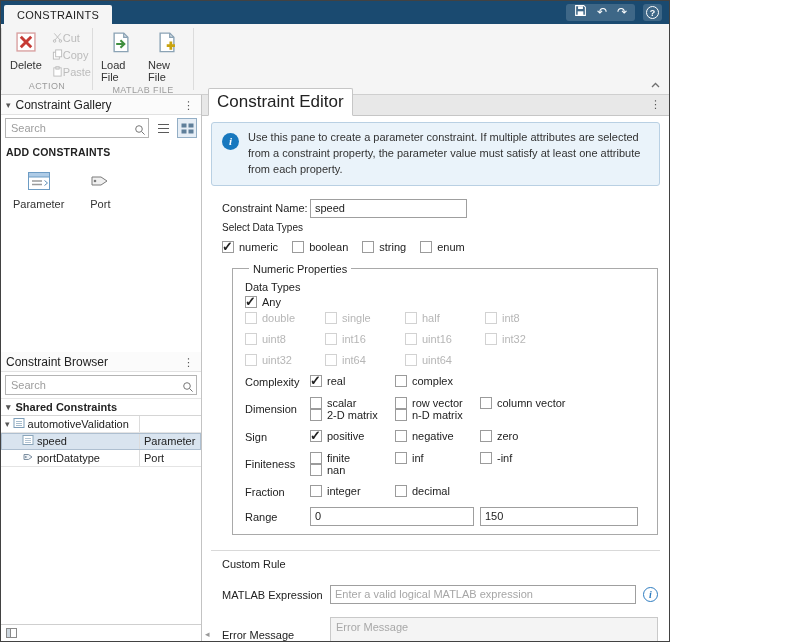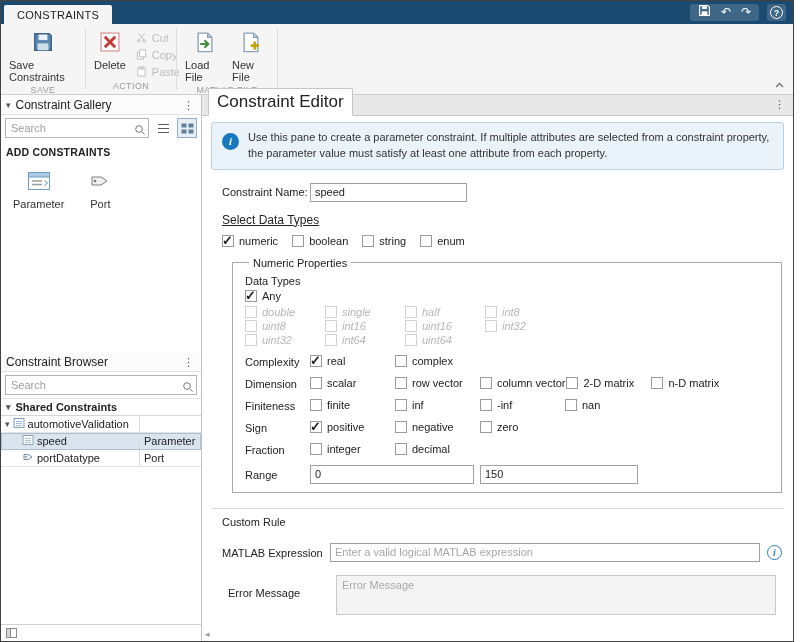--- a/index.html
+++ b/index.html
@@ -5,7 +5,7 @@
   *{box-sizing:border-box;margin:0;padding:0;}
   html,body{background:#ffffff;}
   body{font-family:"Liberation Sans",sans-serif;width:802px;height:642px;}
-  .window{width:794px;height:642px;border:1px solid #424242;display:flex;flex-direction:column;background:#0f766e;overflow:hidden;}
+  .window{width:670px;height:642px;border:1px solid #424242;display:flex;flex-direction:column;background:#0f766e;overflow:hidden;}
 
   
   .titlebar{height:23px;background:#1a4a70;display:flex;align-items:flex-end;flex:none;position:relative;}

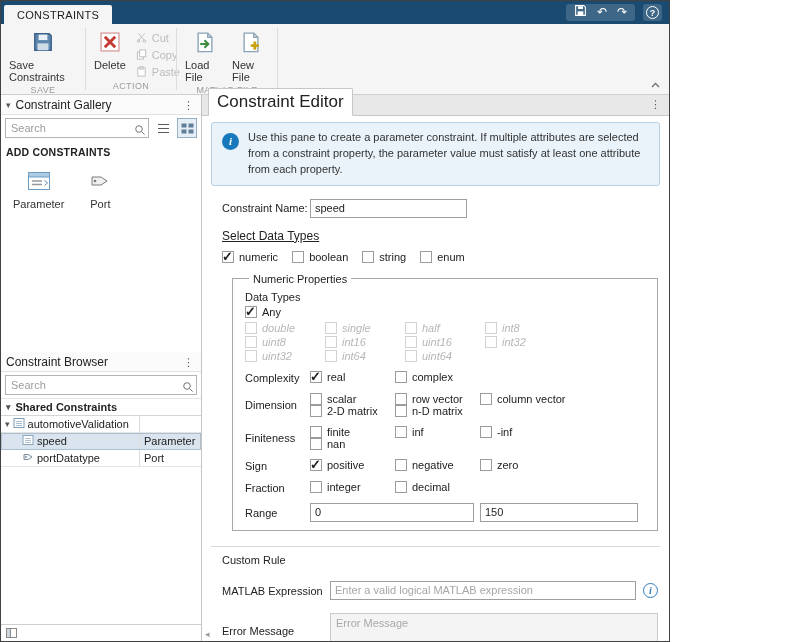--- a/index.html
+++ b/index.html
@@ -23,7 +23,7 @@
   .rdivider{width:1px;background:#dcdcdc;margin:4px 0;flex:none;}
   .bigbtn{display:flex;flex-direction:column;align-items:center;gap:4px;font-size:11px;color:#333;padding:3px 4px 0;cursor:default;}
   .smallstack{display:flex;flex-direction:column;gap:3px;padding:3px 2px 0 6px;}
-  .smallbtn{display:flex;align-items:center;gap:5px;font-size:11px;color:#bcbcbc;height:14px;}
+  .smallbtn{display:flex;align-items:center;font-size:11px;color:#bcbcbc;height:14px;}
   .collapse-btn{position:absolute;right:6px;bottom:3px;width:16px;height:13px;display:flex;align-items:center;justify-content:center;}
 
   

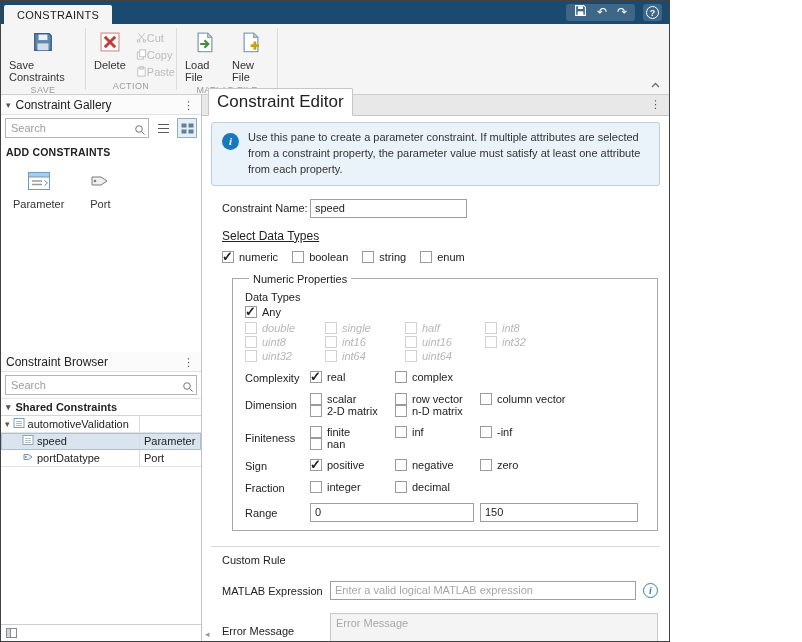--- a/index.html
+++ b/index.html
@@ -129,22 +129,6 @@
   </div>
 
   <div class="ribbon">
-    <div class="rgroup" style="width:84px">
-      <div class="rbuttons">
-        <div class="bigbtn">
-          <span>
-            <svg width="22" height="22" viewBox="0 0 16 16">
-                <path d="M2 2h10.5l1.5 1.5V14H2z" fill="#5e87ad" stroke="#3c6档" stroke-width="0"></path>
-                <path d="M2 2h10.5l1.5 1.5V14H2z" fill="#5e87ad" stroke="#39618a" stroke-width="1"></path>
-                <rect x="4.8" y="2.6" width="6.4" height="4" fill="#e9f0f7"></rect>
-                <rect x="4" y="9" width="8" height="5" fill="#cfdde9"></rect>
-              </svg>
-          </span>
-          <span>Save Constraints</span>
-        </div>
-      </div>
-      <div class="rlabel">SAVE</div>
-    </div>
     <div class="rdivider"></div>
 
     <div class="rgroup" style="width:90px">

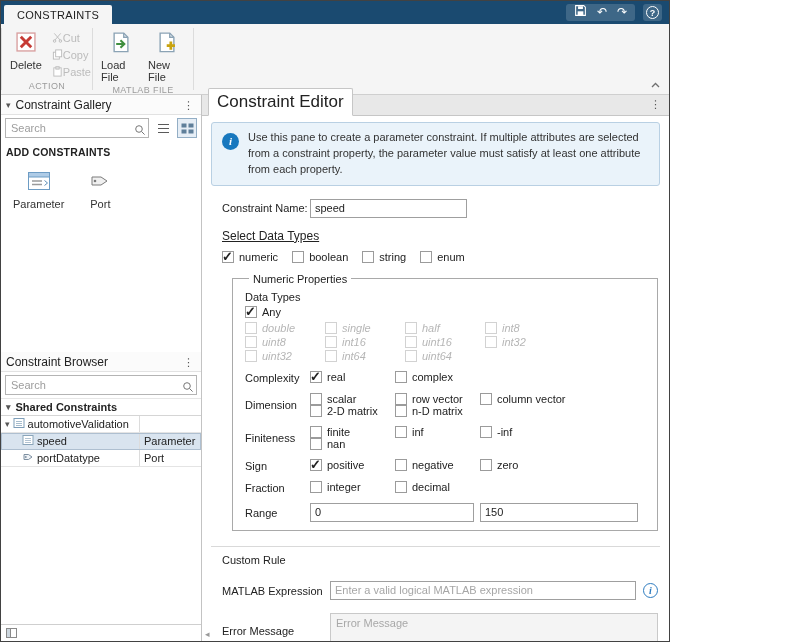--- a/index.html
+++ b/index.html
@@ -75,7 +75,7 @@
   .flabel{width:88px;font-size:11px;color:#222;flex:none;}
   .tinput{height:19px;border:1px solid #9f9f9f;font-size:11px;padding:0 4px;font-family:inherit;color:#222;background:#fff;}
   .tinput::placeholder{color:#a6a6a6;}
-  .sectlabel{margin:11px 0 8px 20px;font-size:12px;color:#222;text-decoration:underline;}
+  .sectlabel{margin:4px 0 8px 20px;font-size:10px;color:#222;}
 
   .cb{display:inline-flex;align-items:center;gap:5px;font-size:11px;color:#222;cursor:default;}
   .cb .box{width:12px;height:12px;border:1px solid #9b9b9b;background:#fff;position:relative;flex:none;}

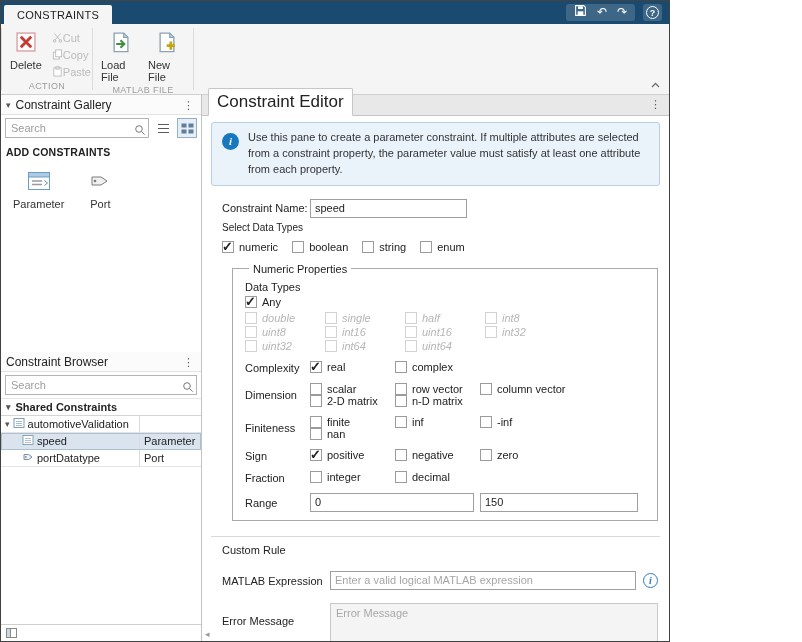--- a/index.html
+++ b/index.html
@@ -93,7 +93,7 @@
   .pcontrols .cb{min-width:84px;margin-right:1px;}
   .anywrap{width:52px;flex:none;padding-top:1px;}
   .vsep{width:1px;background:#c9c9c9;align-self:stretch;margin:0 12px 0 2px;}
-  .dtgrid{display:grid;grid-template-columns:repeat(4,80px);row-gap:2px;font-style:italic;}
+  .dtgrid{display:grid;grid-template-columns:repeat(4,80px);row-gap:9px;}
 
   .custom-divider{border-top:1px solid #d9d9d9;margin:15px 9px 0;}
   .customlabel{margin:7px 0 0 20px;font-size:11px;color:#222;}

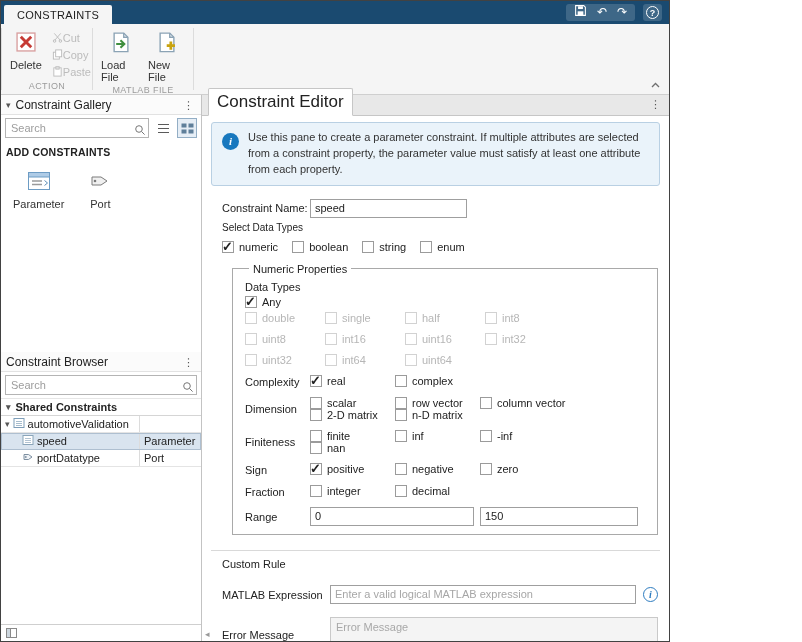--- a/index.html
+++ b/index.html
@@ -479,6 +479,24 @@
           </div>
 
           <div class="prow">
+            <span class="plabel">Sign</span>
+            <span class="pcontrols">
+              <label class="cb">
+                  <span class="box checked"></span>
+                  <span>positive</span>
+                </label>
+              <label class="cb">
+                  <span class="box"></span>
+                  <span>negative</span>
+                </label>
+              <label class="cb">
+                  <span class="box"></span>
+                  <span>zero</span>
+                </label>
+            </span>
+          </div>
+
+          <div class="prow">
             <span class="plabel">Finiteness</span>
             <span class="pcontrols">
               <label class="cb">
@@ -496,24 +514,6 @@
               <label class="cb">
                   <span class="box"></span>
                   <span>nan</span>
-                </label>
-            </span>
-          </div>
-
-          <div class="prow">
-            <span class="plabel">Sign</span>
-            <span class="pcontrols">
-              <label class="cb">
-                  <span class="box checked"></span>
-                  <span>positive</span>
-                </label>
-              <label class="cb">
-                  <span class="box"></span>
-                  <span>negative</span>
-                </label>
-              <label class="cb">
-                  <span class="box"></span>
-                  <span>zero</span>
                 </label>
             </span>
           </div>

